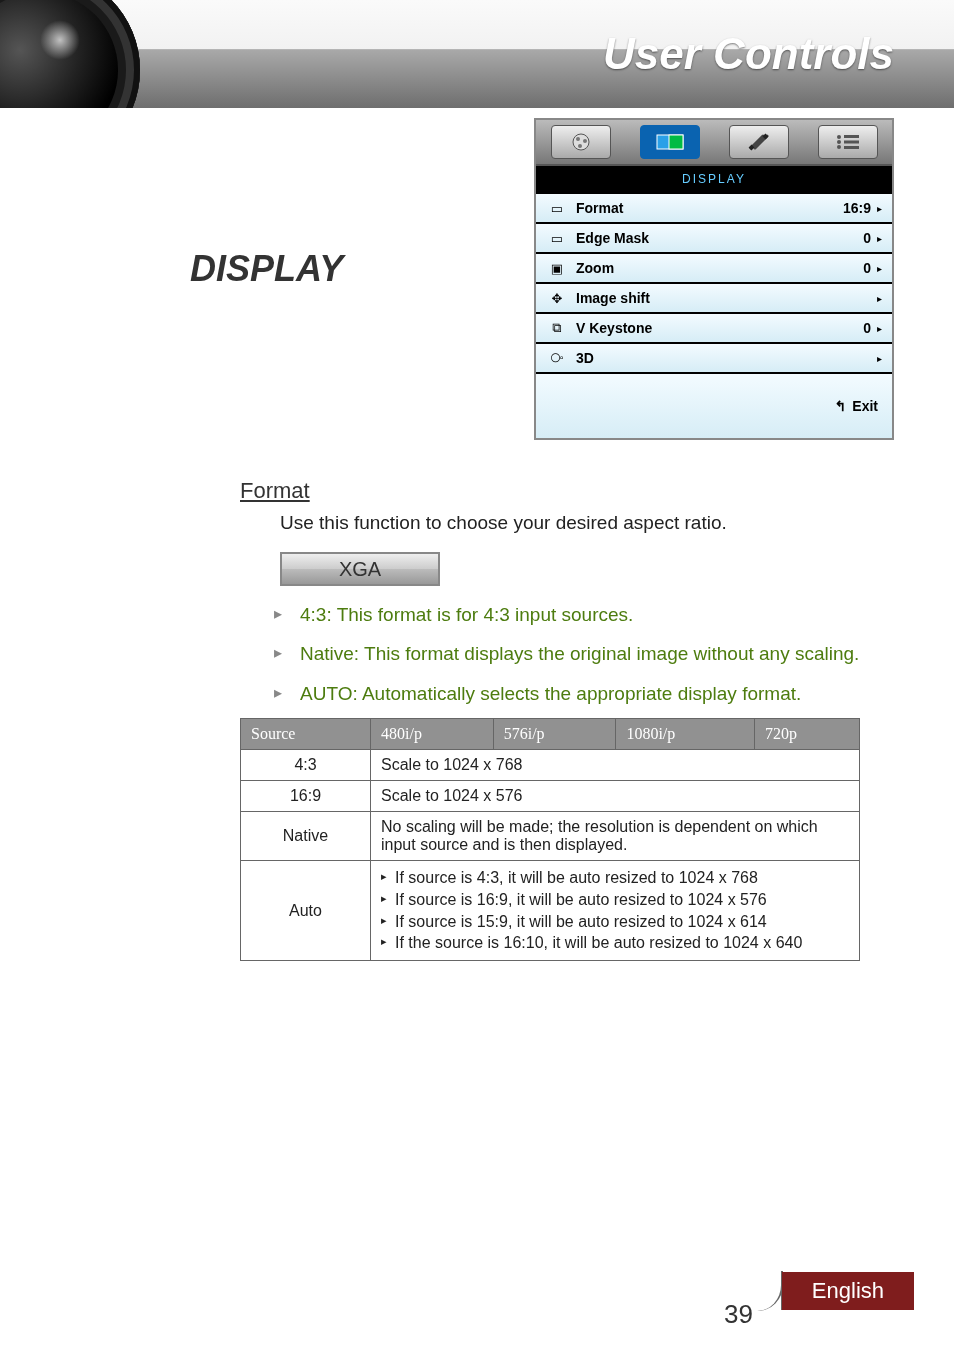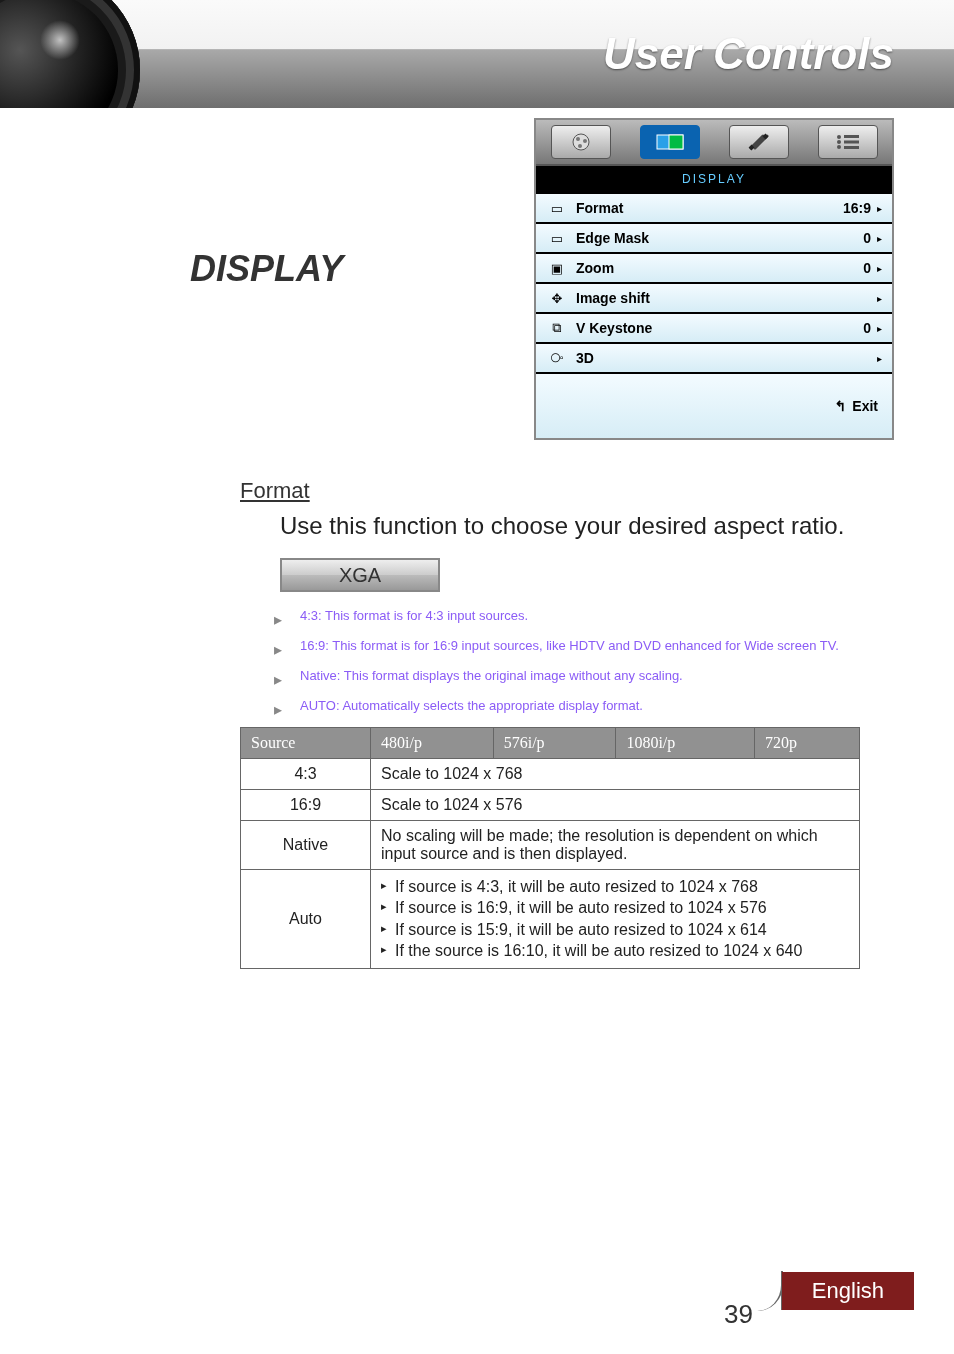--- a/index.html
+++ b/index.html
@@ -130,7 +130,7 @@
     margin-bottom: 6px;
   }
   .desc {
-    font-size: 24px;
+    font-size: 19px;
     margin: 8px 0 18px 40px;
     color: #222;
   }

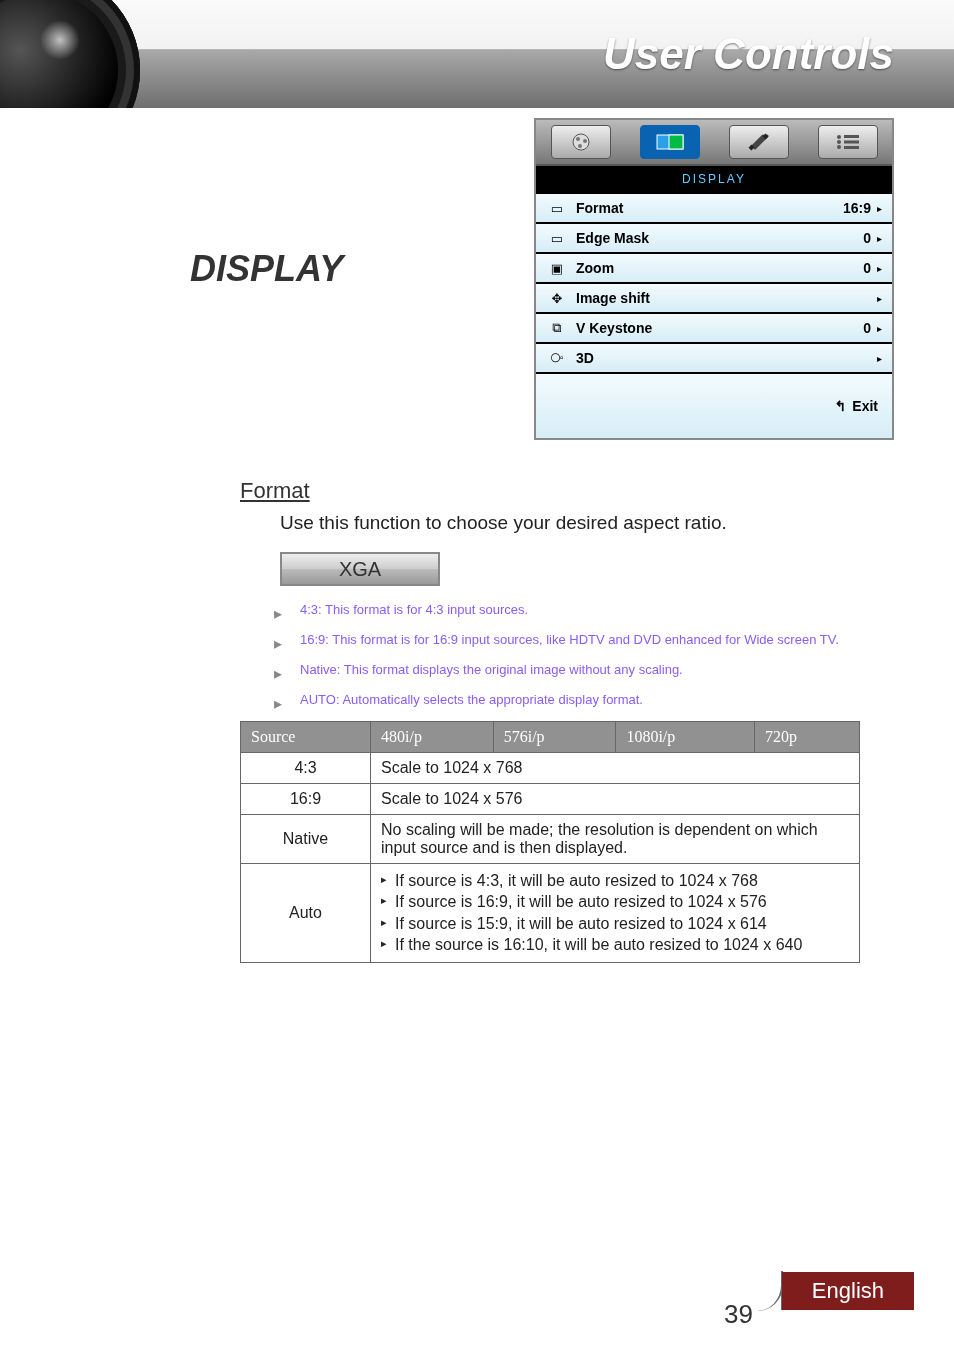--- a/index.html
+++ b/index.html
@@ -154,10 +154,10 @@
   ul.bullets li {
     position: relative;
     padding-left: 30px;
-    font-size: 13px;
+    font-size: 19px;
     line-height: 1.55;
     margin-bottom: 10px;
-    color: #8b5cf6;
+    color: #4d7c0f;
   }
   ul.bullets li::before {
     content: "▸";

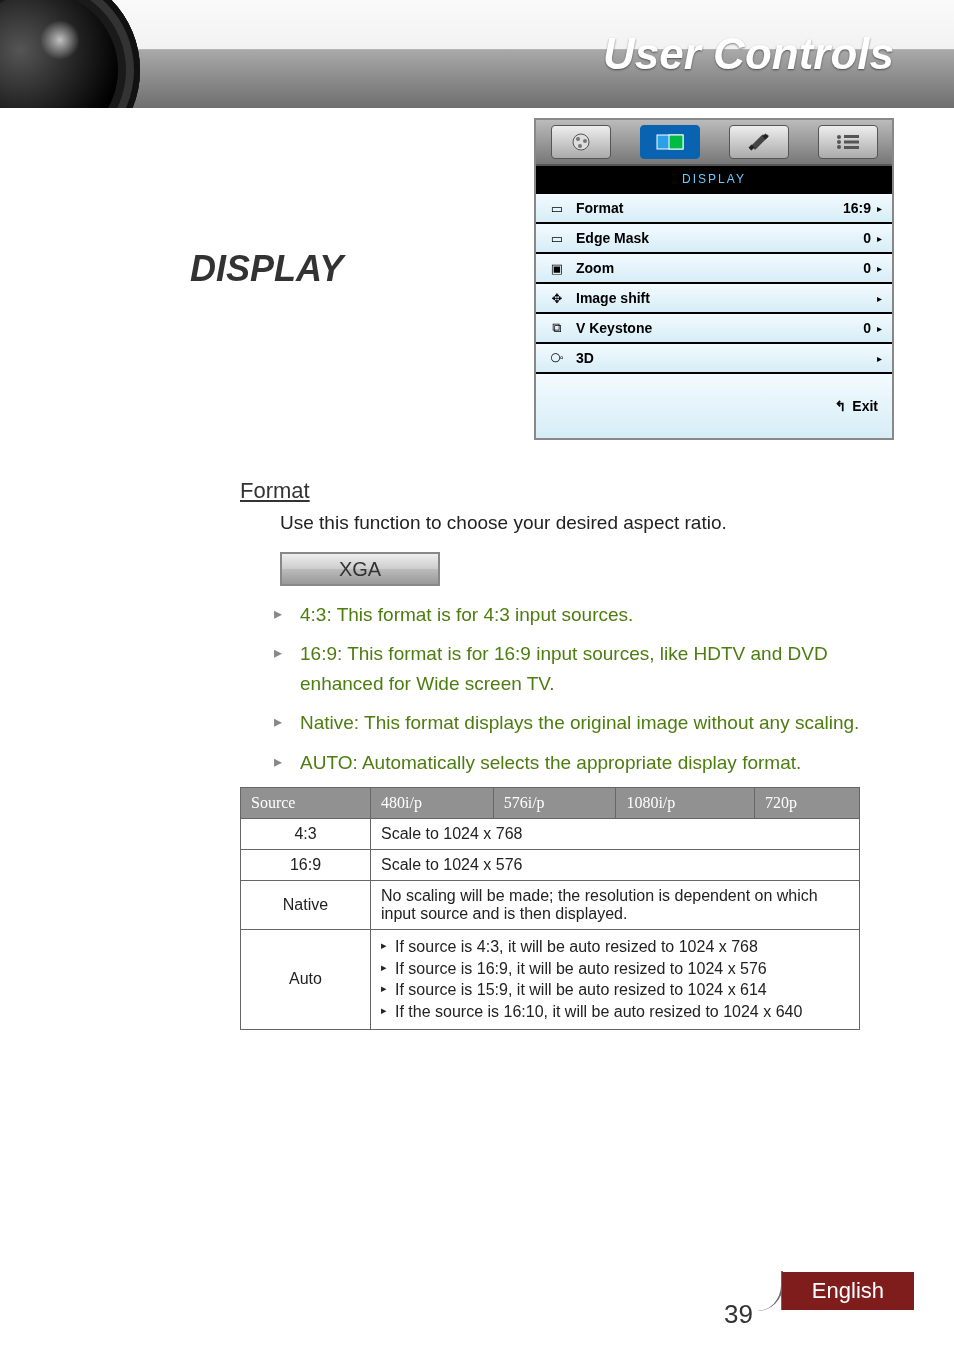--- a/index.html
+++ b/index.html
@@ -310,7 +310,6 @@
     <div class="xga-box">XGA</div>
     <ul class="bullets">
       <li>4:3: This format is for 4:3 input sources.</li>
-      <li>16:9: This format is for 16:9 input sources, like HDTV and DVD enhanced for Wide screen TV.</li>
       <li>Native: This format displays the original image without any scaling.</li>
       <li>AUTO: Automatically selects the appropriate display format.</li>
     </ul>

